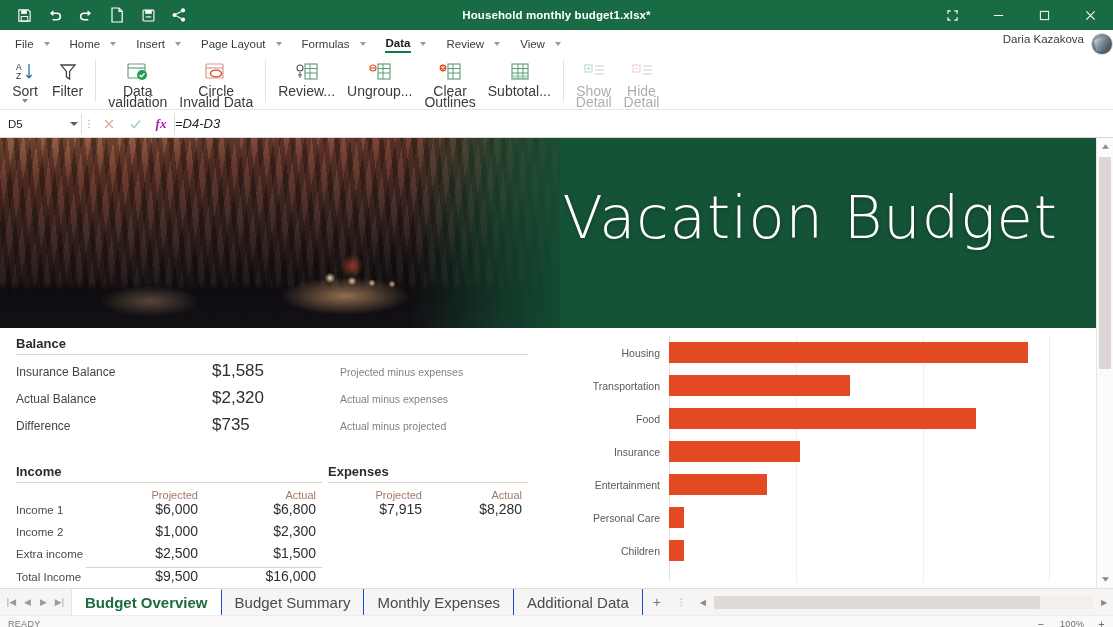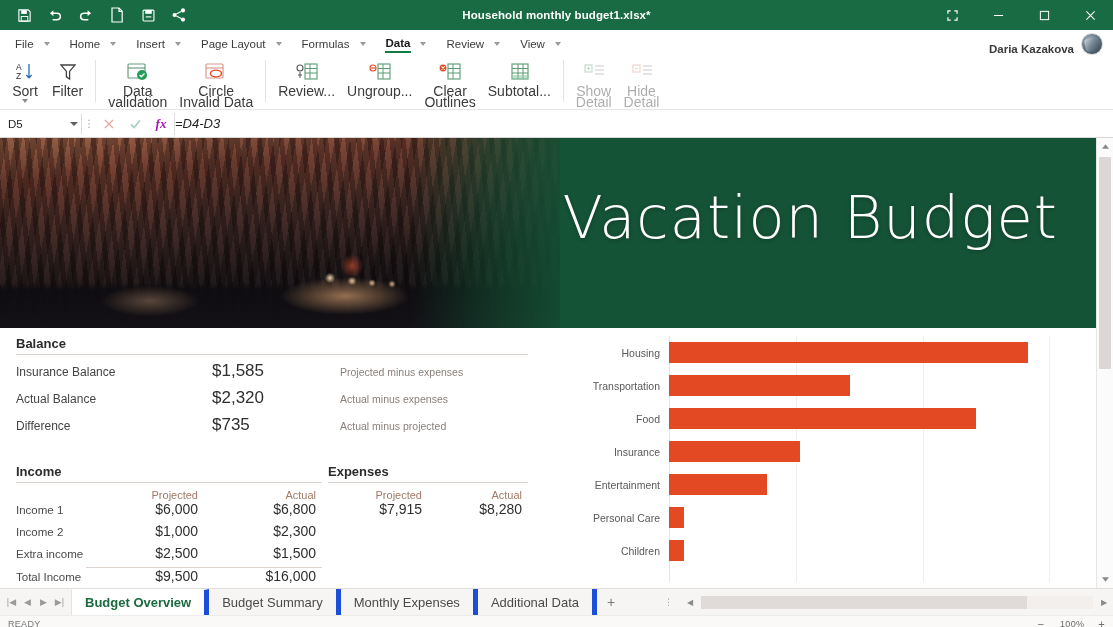--- a/index.html
+++ b/index.html
@@ -51,8 +51,8 @@
     margin-left: 7px; margin-right: 6px;
   }
   .user-area {
-    margin-left: auto; display: flex; align-items: flex-end; gap: 7px;
-    padding-right: 10px; font-size: 11.5px; color: #3b3b3b; font-weight: bold;
+    margin-left: auto; display: flex; align-items: flex-start; gap: 7px;
+    font-size: 11.5px; color: #3b3b3b;
   }
   .avatar {
     width: 22px; height: 22px; border-radius: 50%;

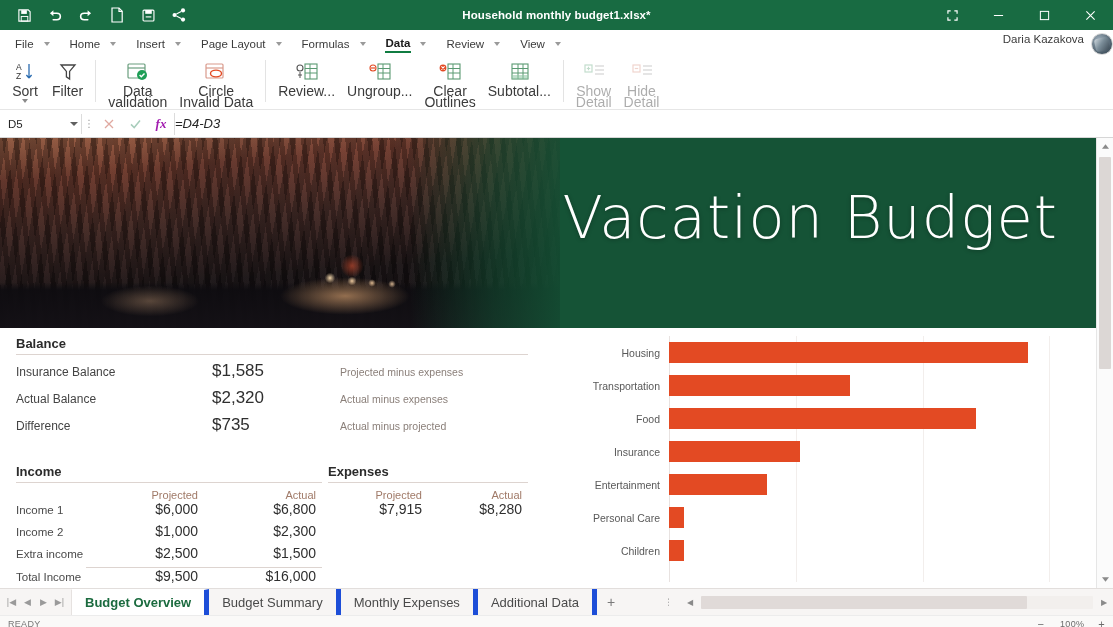--- a/index.html
+++ b/index.html
@@ -245,8 +245,8 @@
     justify-content: center; color: #9a9a9a; cursor: pointer; font-size: 9px;
   }
   .tab {
-    display: flex; align-items: center; padding: 0 13px; font-size: 13px;
-    color: #4a4a4a; cursor: pointer; border-right: 5px solid #1d4ed8;
+    display: flex; align-items: center; padding: 0 13px; font-size: 15px;
+    color: #4a4a4a; cursor: pointer; border-right: 1px solid #1d4ed8;
   }
   .tab.active {
     background: #fff; color: #1b6b3f; font-weight: bold;

